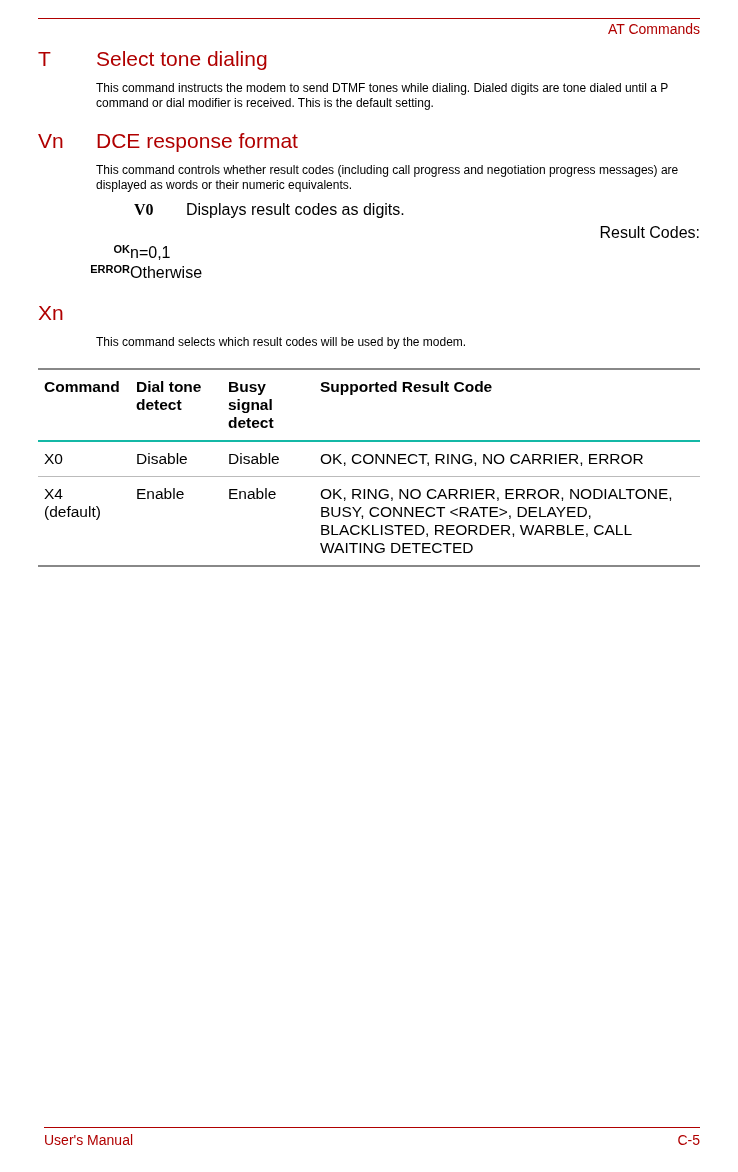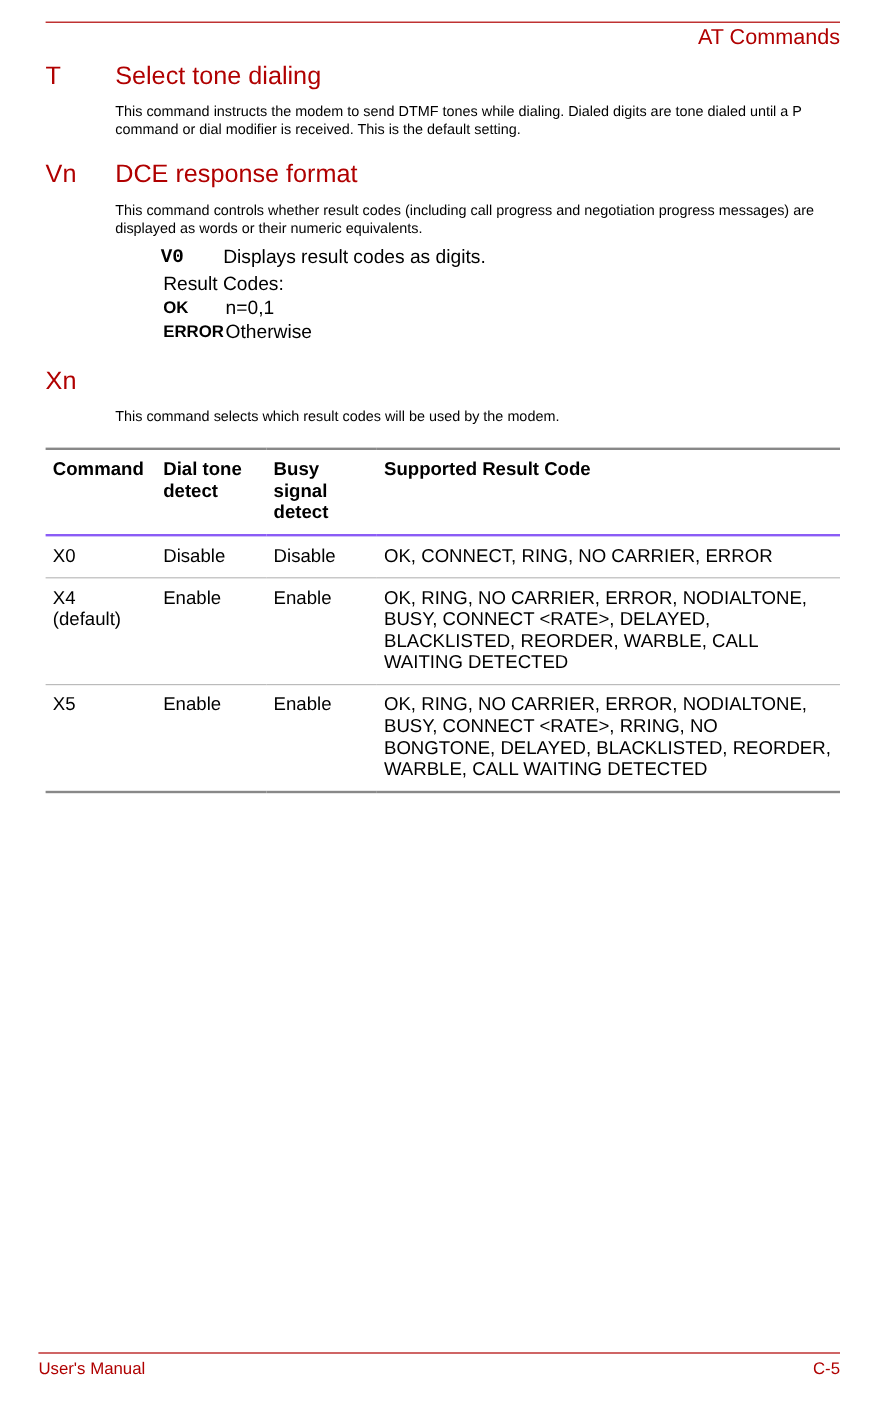--- a/index.html
+++ b/index.html
@@ -21,7 +21,7 @@
   .header-label {
     text-align: right;
     color: #b00000;
-    font-size: 18px;
+    font-size: 14px;
     margin-bottom: 10px;
   }
   .section {

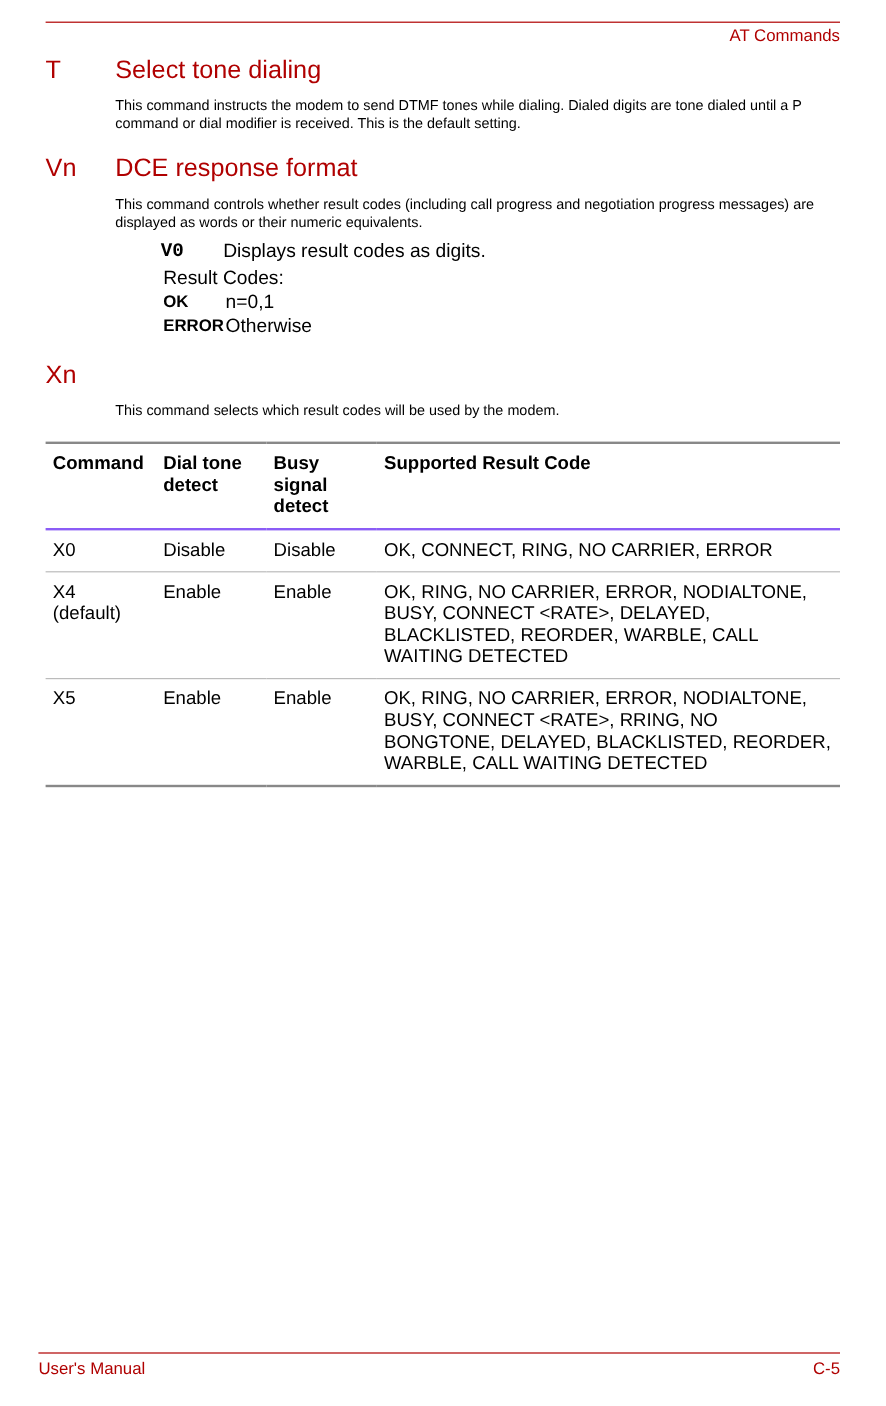--- a/index.html
+++ b/index.html
@@ -55,7 +55,7 @@
   .sub-key {
     font-weight: bold;
     min-width: 52px;
-    font-family: Liberation Mono, monospace;
+    font-family: Liberation Serif, serif;
   }
   .sub-key-narrow {
     font-weight: bold;

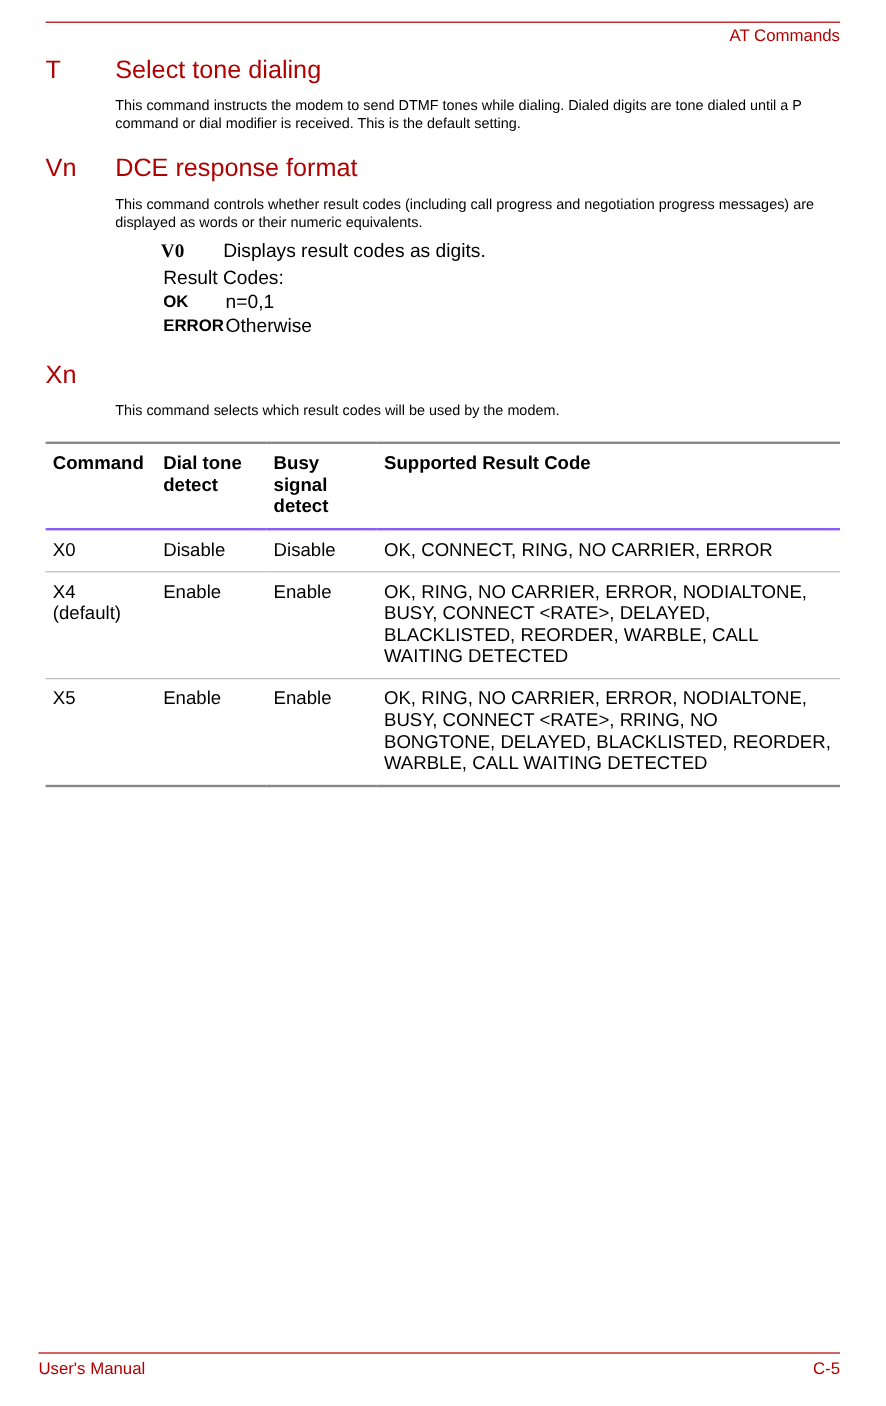--- a/index.html
+++ b/index.html
@@ -64,10 +64,11 @@
     font-size: 14px;
   }
   .result-codes {
-    margin-left: 98px;
+    margin-left: 40px;
     font-size: 16px;
     line-height: 1.25;
     margin-top: 2px;
+    text-align: right;
   }
   table.result-table {
     width: 100%;

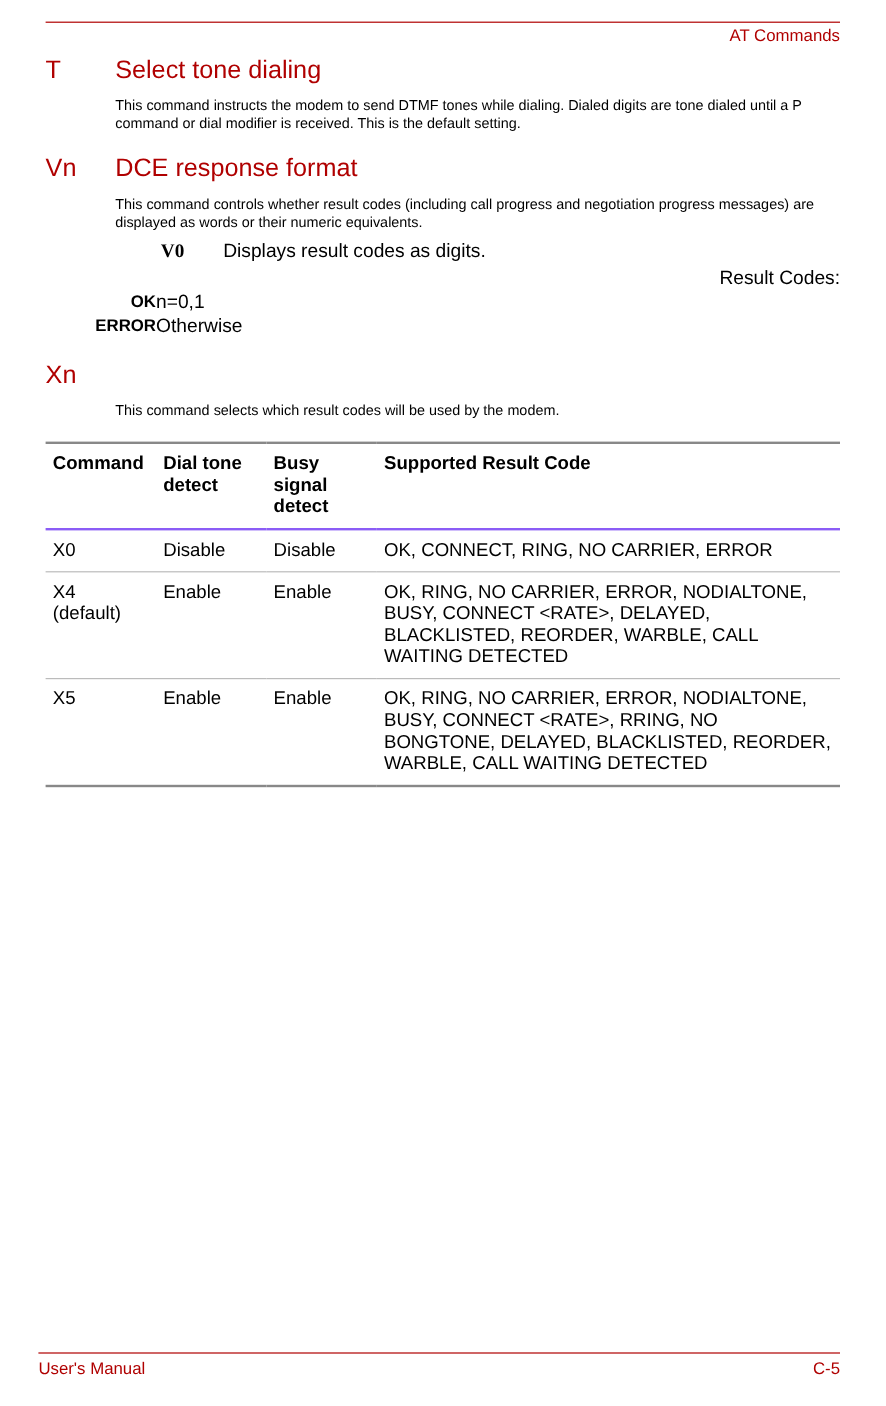--- a/index.html
+++ b/index.html
@@ -61,7 +61,7 @@
     font-weight: bold;
     min-width: 52px;
     font-family: Arial, sans-serif;
-    font-size: 14px;
+    font-size: 11px;
   }
   .result-codes {
     margin-left: 40px;

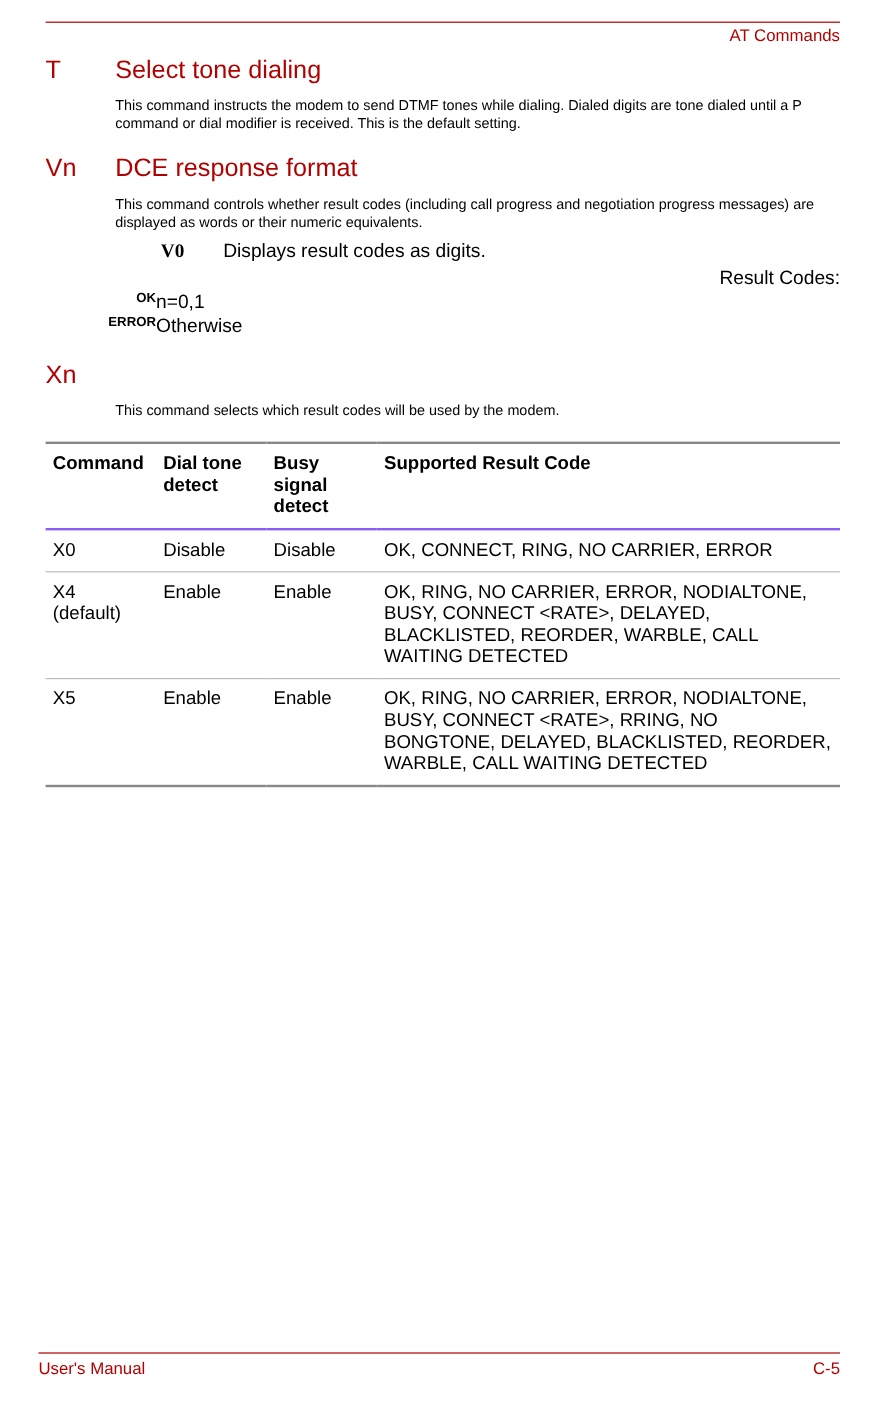--- a/index.html
+++ b/index.html
@@ -84,7 +84,7 @@
   }
   table.result-table thead th {
     border-top: 2px solid #888;
-    border-bottom: 2px solid #8b5cf6;
+    border-bottom: 2px solid #14b8a6;
     font-weight: bold;
   }
   table.result-table tbody tr:last-child td {

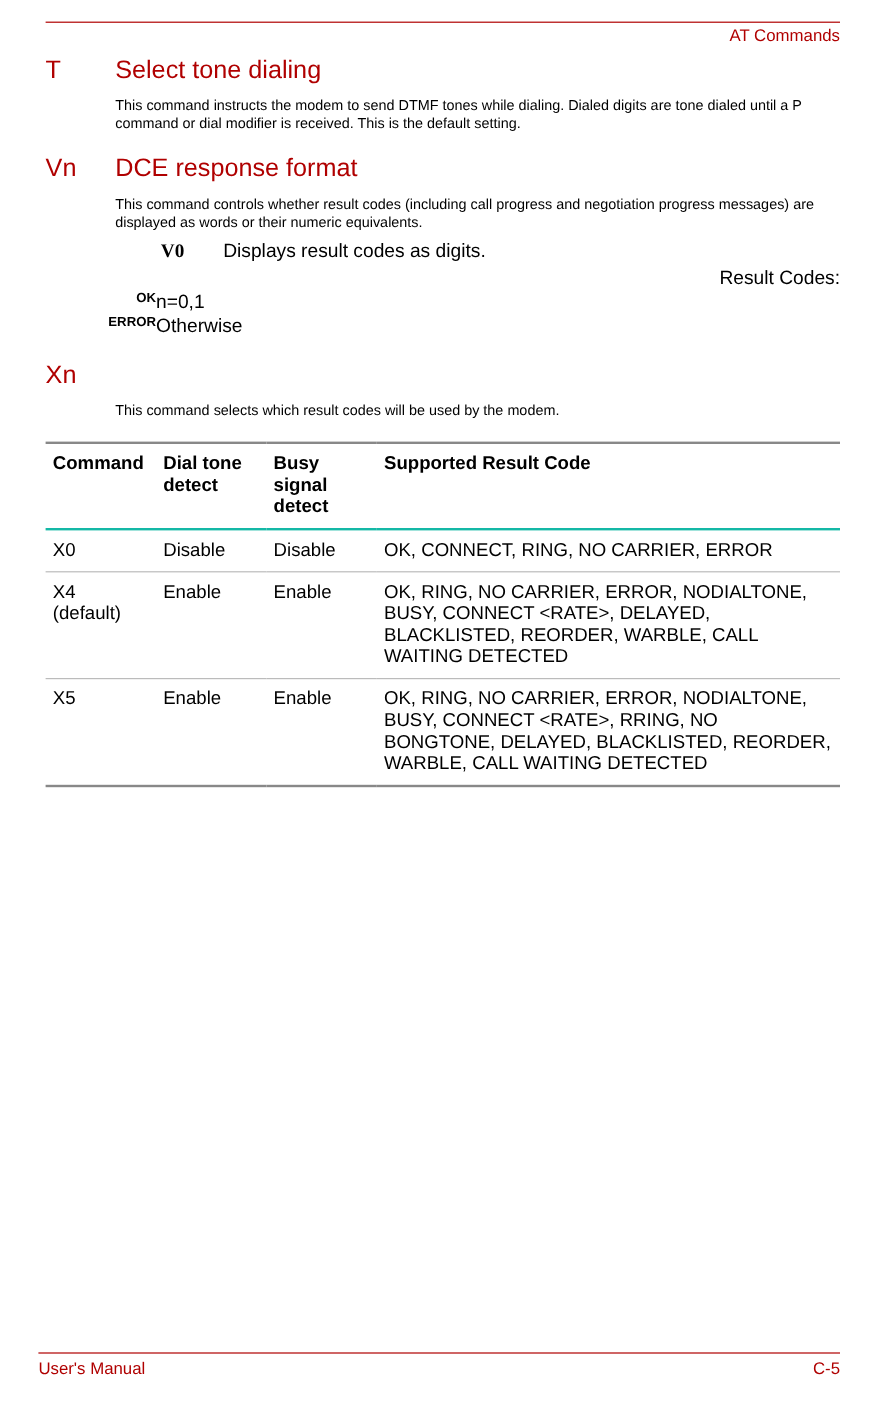--- a/index.html
+++ b/index.html
@@ -186,12 +186,6 @@
       <td>Enable</td>
       <td>OK, RING, NO CARRIER, ERROR, NODIALTONE, BUSY, CONNECT &lt;RATE&gt;, DELAYED, BLACKLISTED, REORDER, WARBLE, CALL WAITING DETECTED</td>
     </tr>
-    <tr>
-      <td>X5</td>
-      <td>Enable</td>
-      <td>Enable</td>
-      <td>OK, RING, NO CARRIER, ERROR, NODIALTONE, BUSY, CONNECT &lt;RATE&gt;, RRING, NO BONGTONE, DELAYED, BLACKLISTED, REORDER, WARBLE, CALL WAITING DETECTED</td>
-    </tr>
   </tbody>
 </table>
 

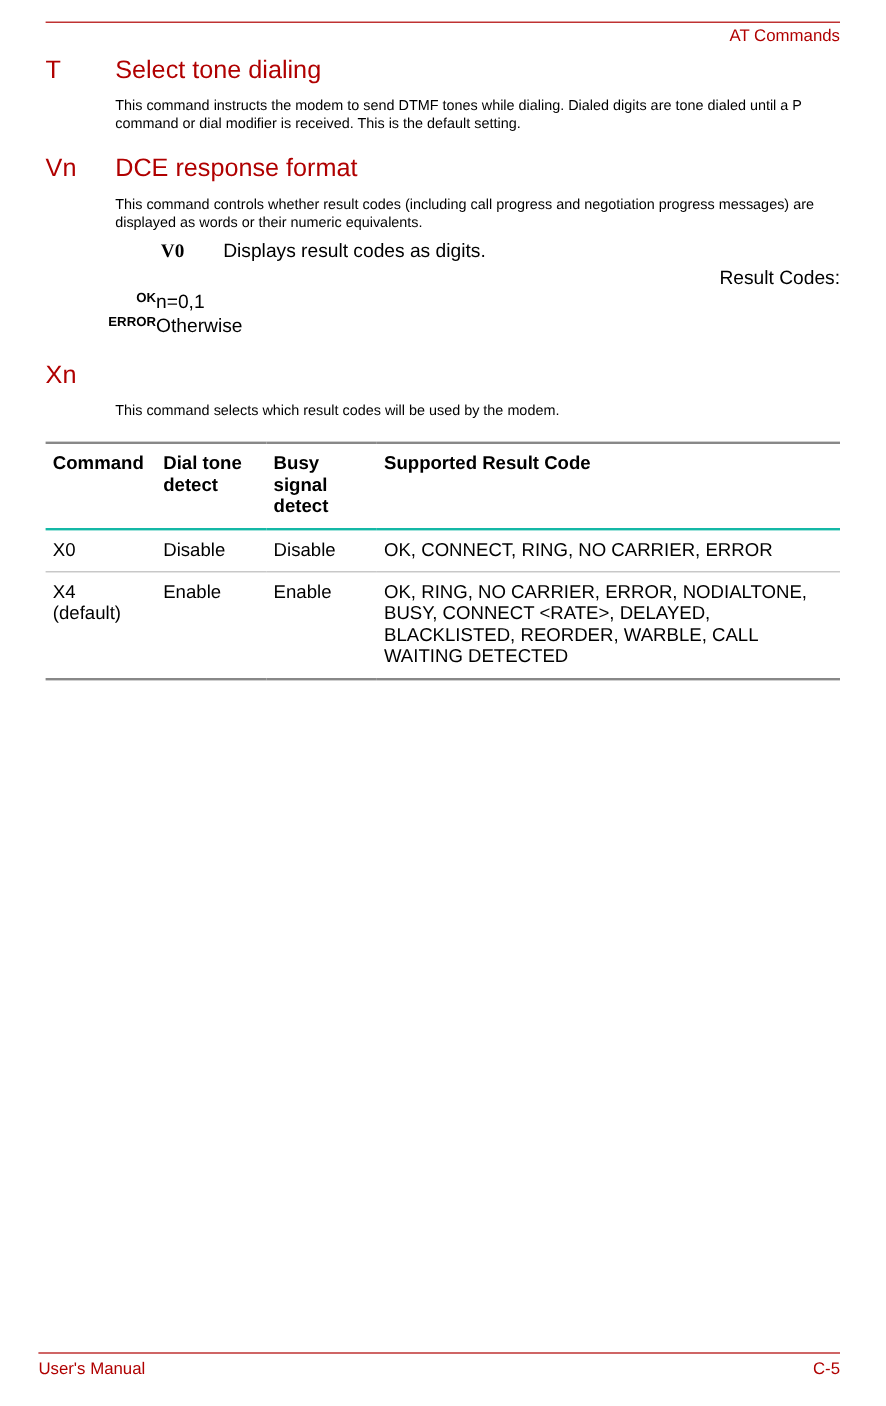--- a/index.html
+++ b/index.html
@@ -96,7 +96,7 @@
   .footer {
     position: absolute;
     bottom: 24px;
-    left: 32px;
+    left: 44px;
     right: 38px;
     text-align: right;
   }

